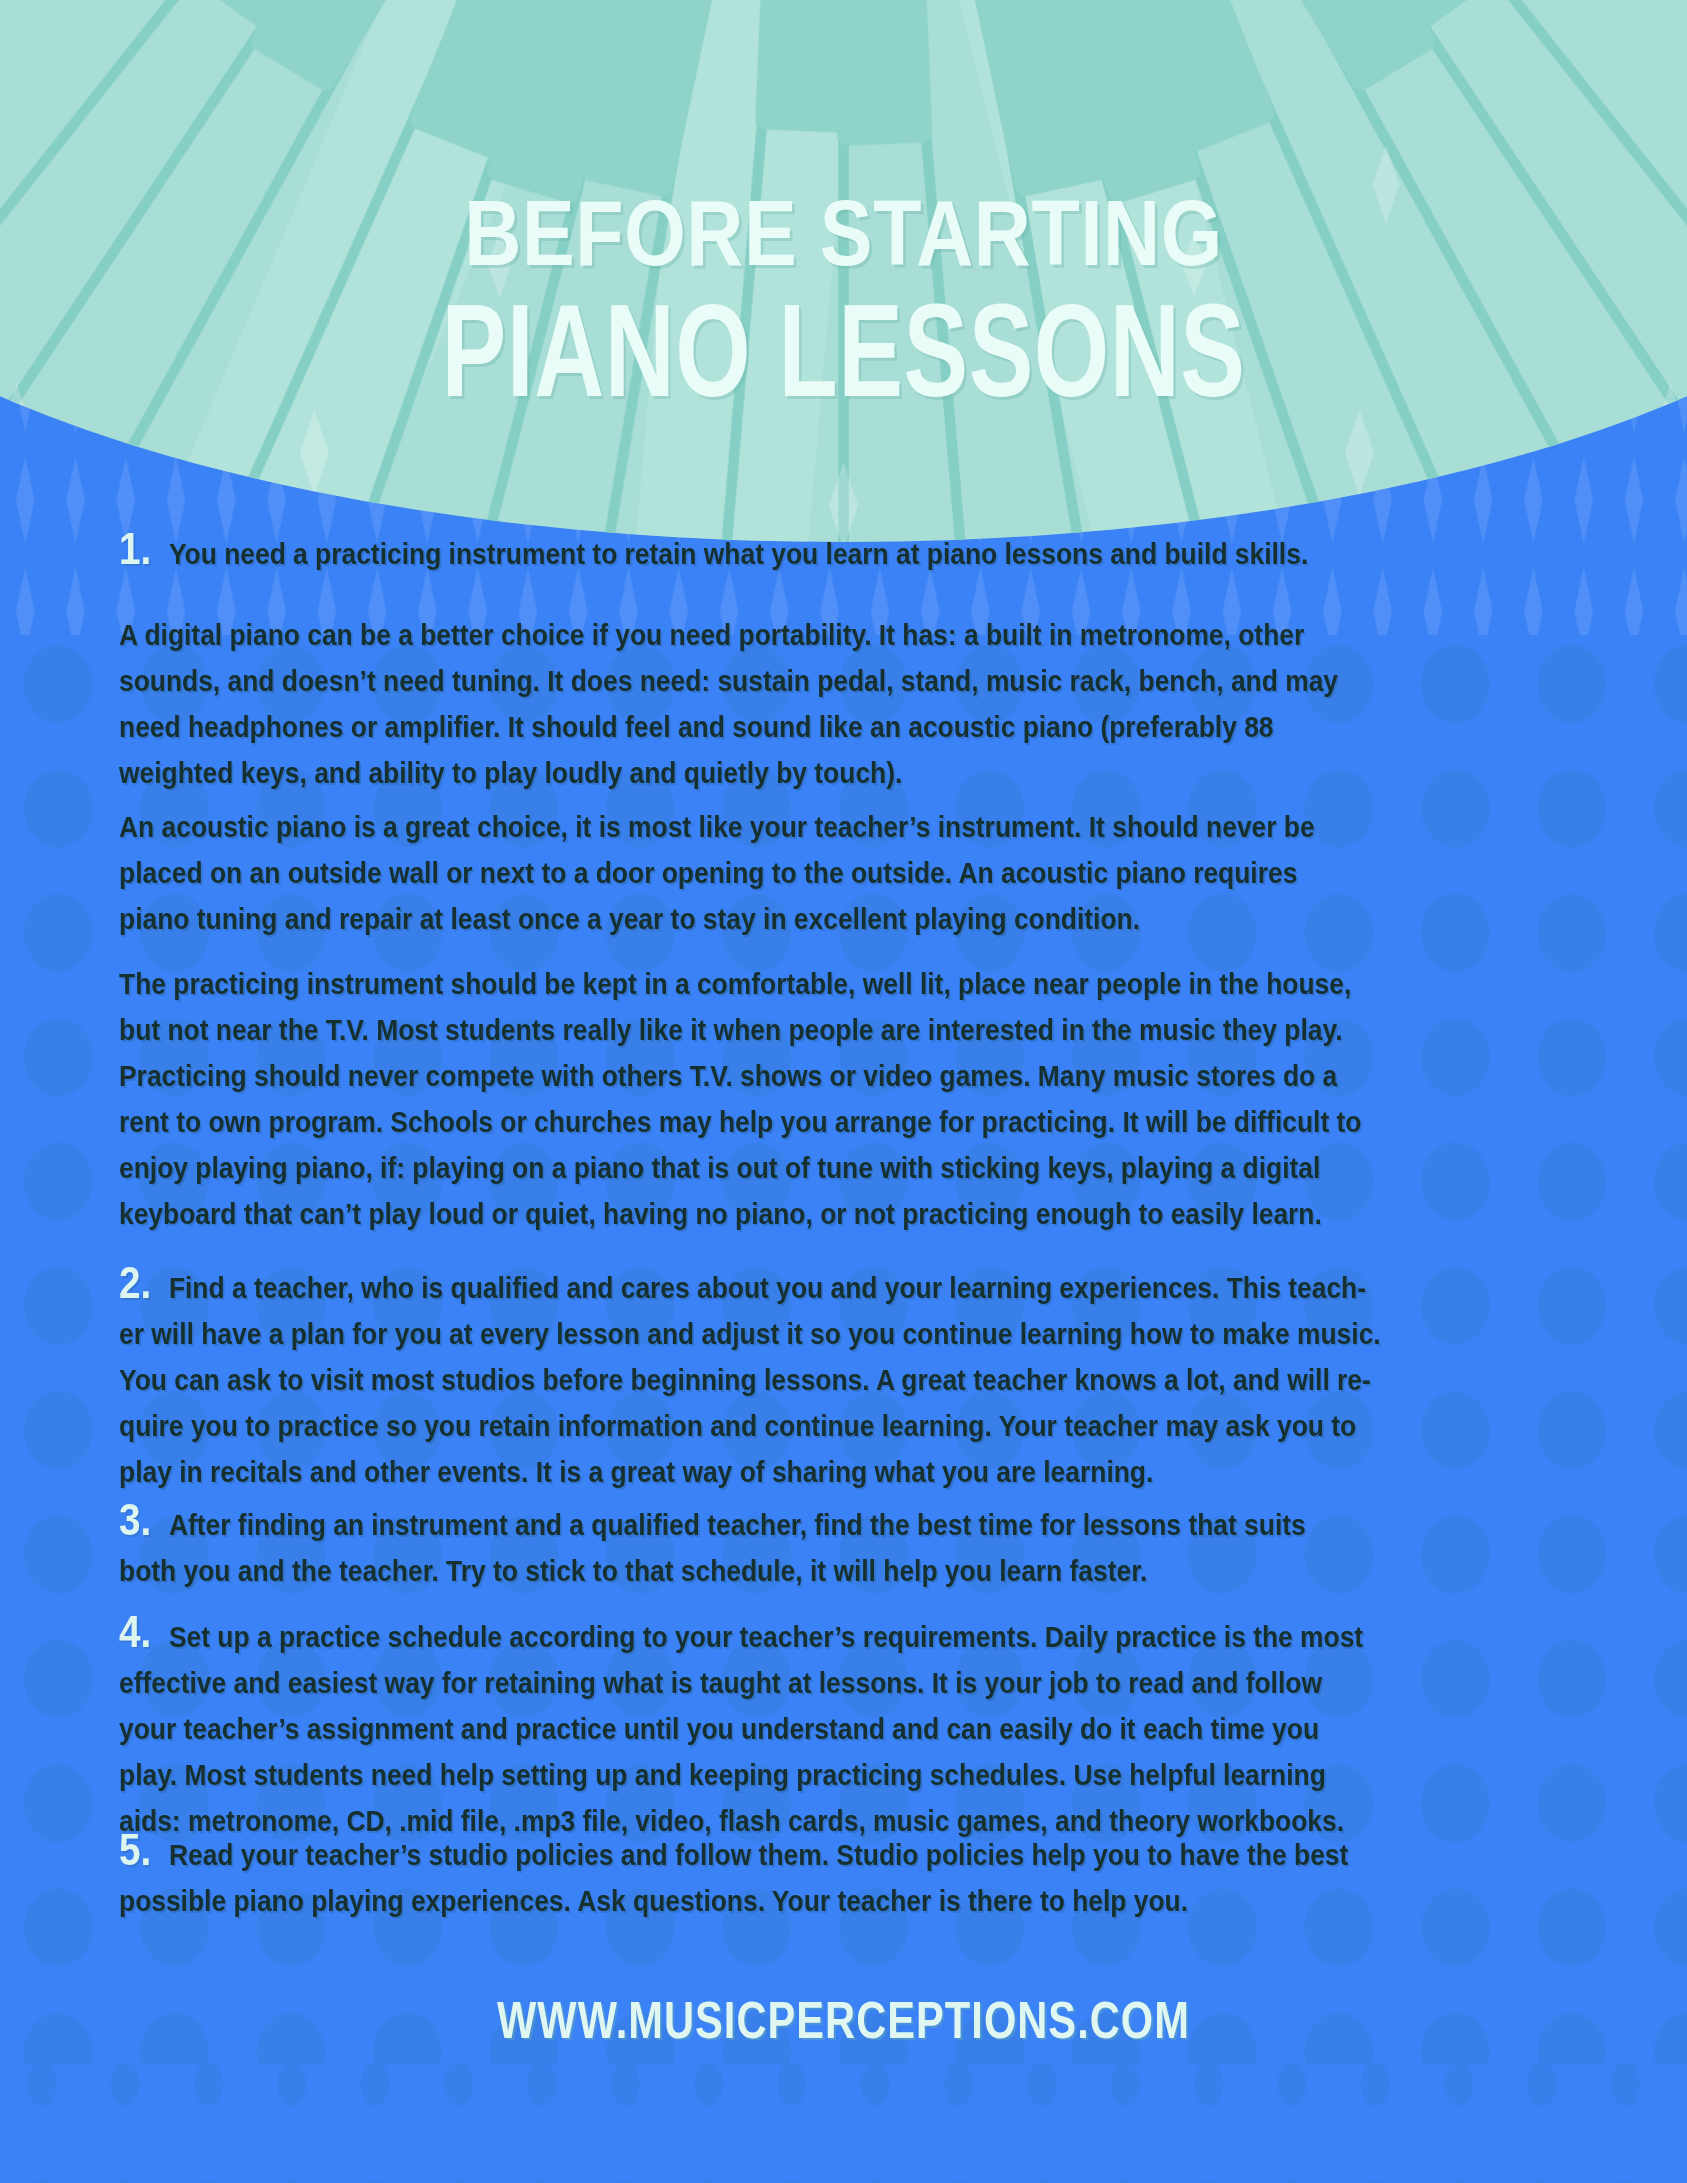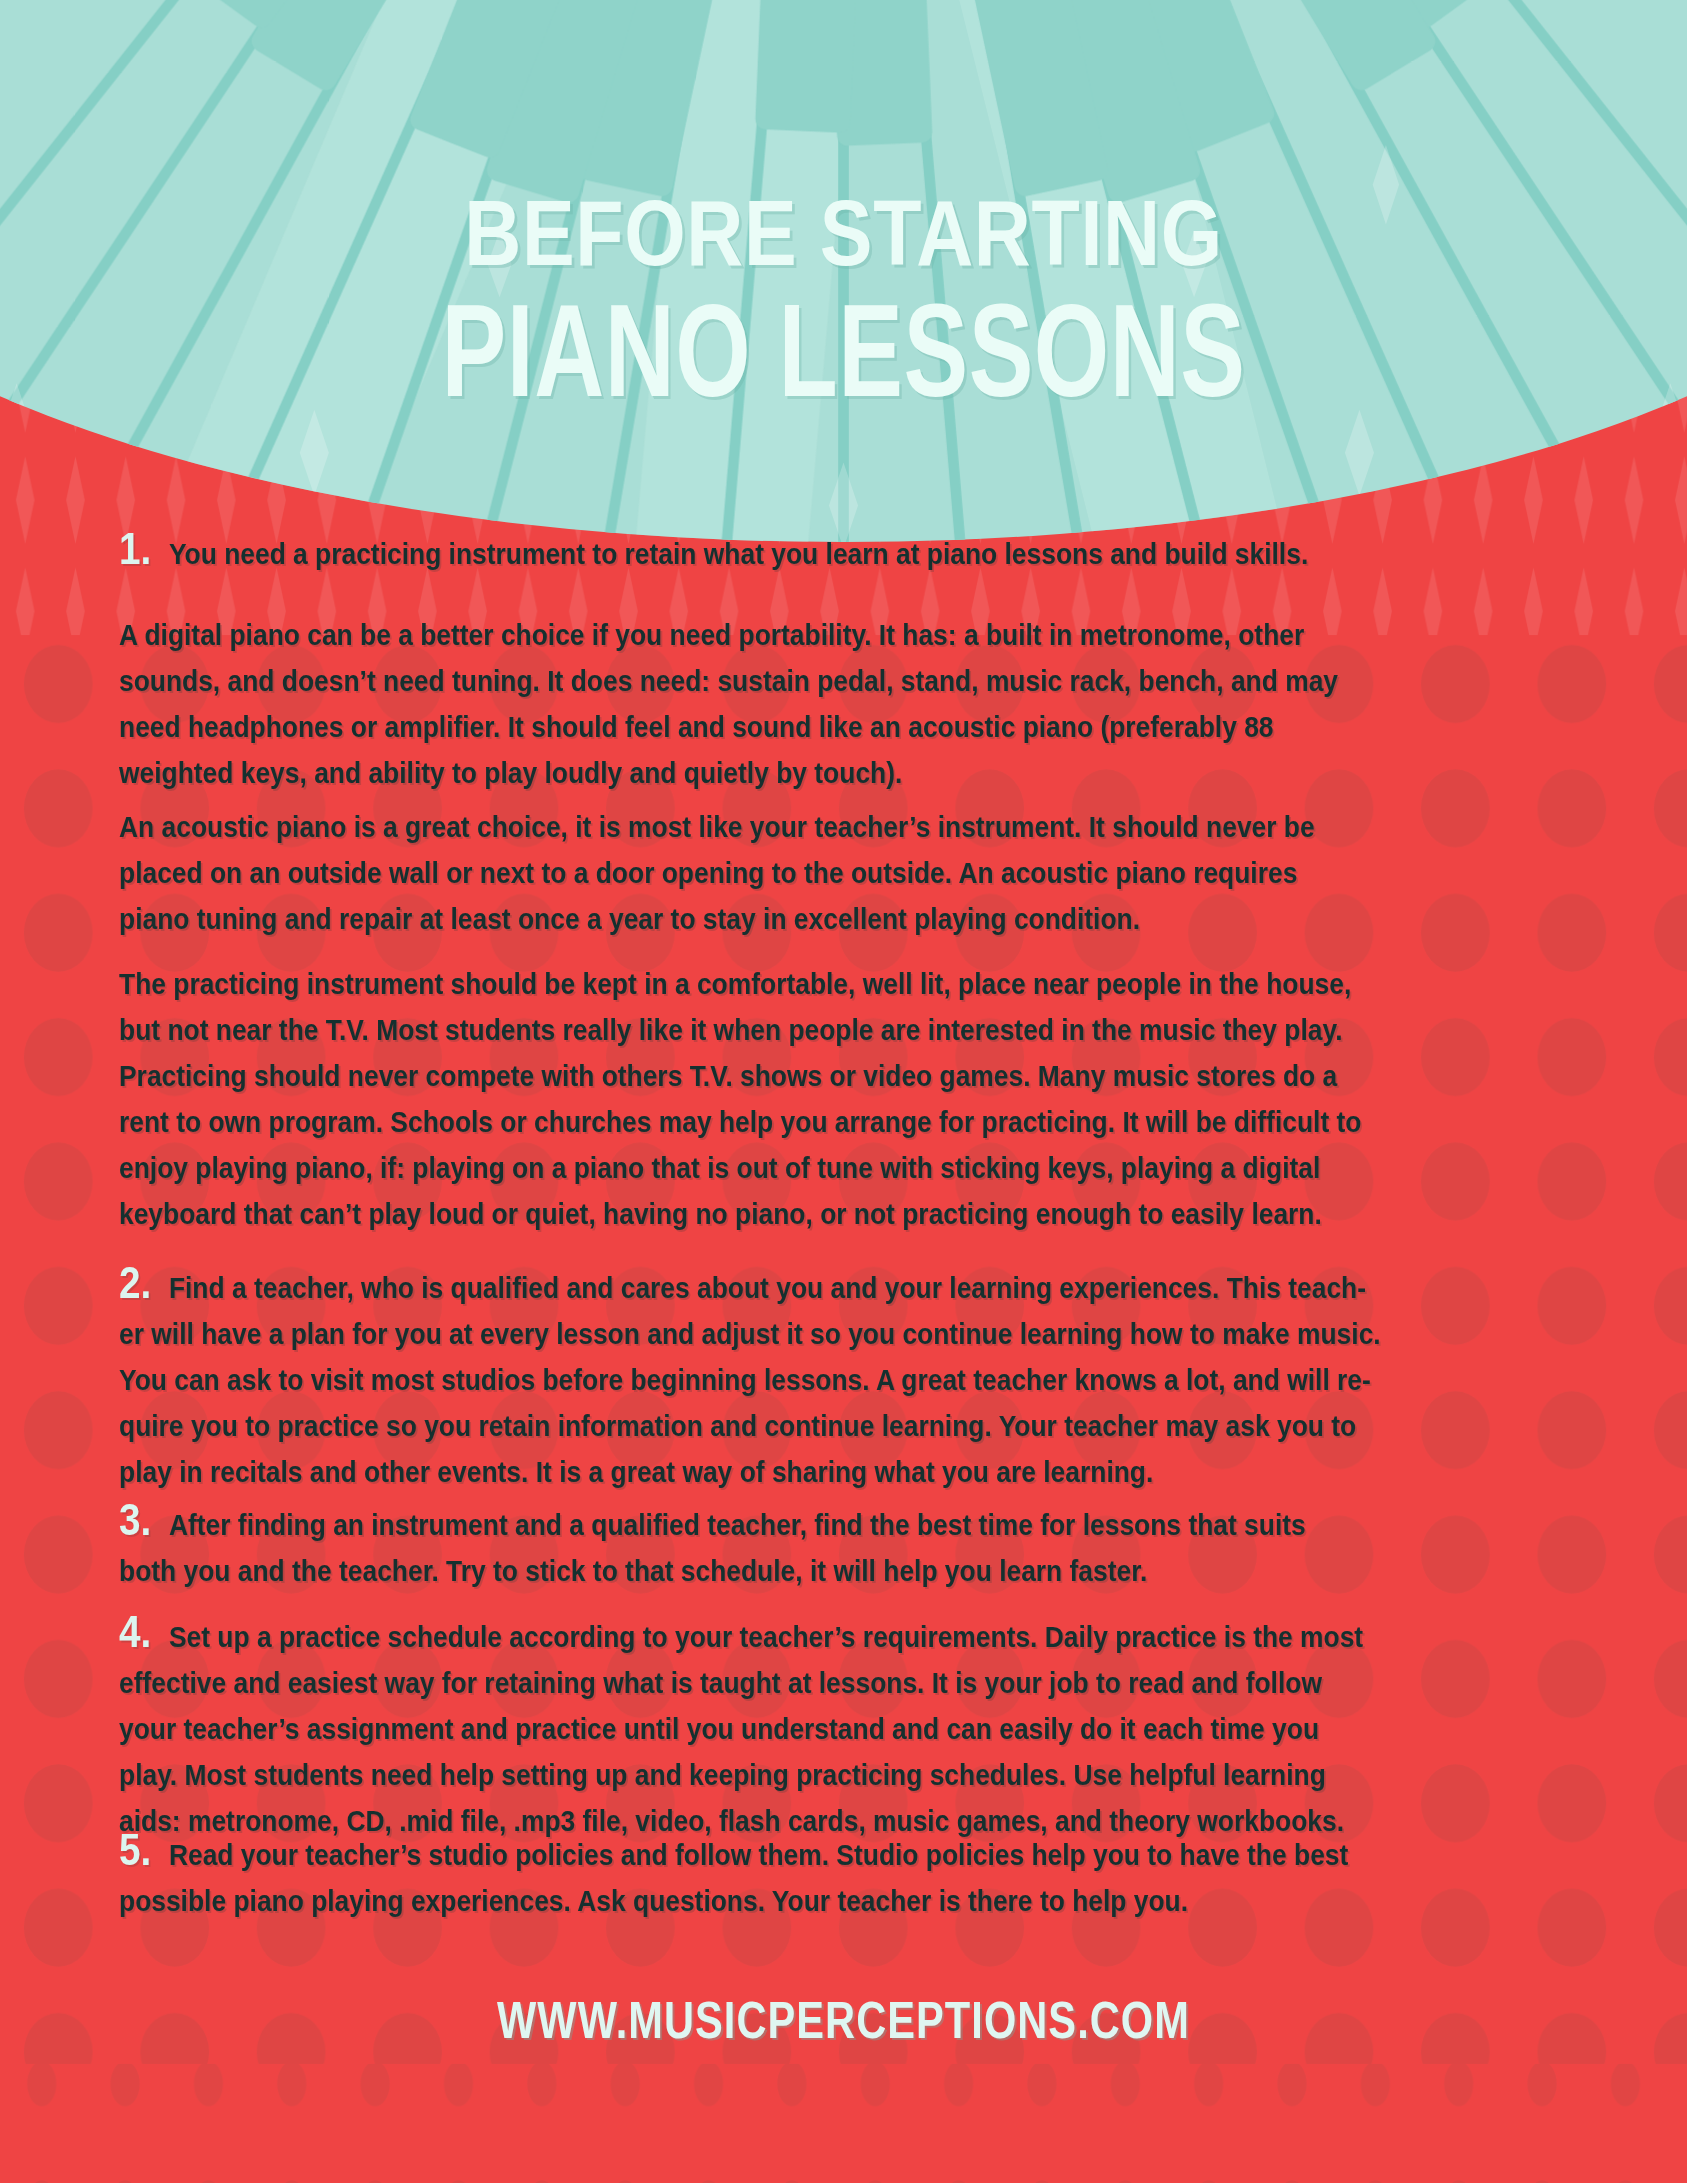--- a/index.html
+++ b/index.html
@@ -4,7 +4,7 @@
 <style>
   html,body{margin:0;padding:0;}
   body{width:1687px;height:2183px;overflow:hidden;}
-  .page{position:relative;width:1687px;height:2183px;background:#ef4444;overflow:hidden;
+  .page{position:relative;width:1687px;height:2183px;background:#3b82f6;overflow:hidden;
         font-family:"Liberation Sans",sans-serif;}
   
   .bg-svg{position:absolute;left:0;top:0;z-index:0;}

